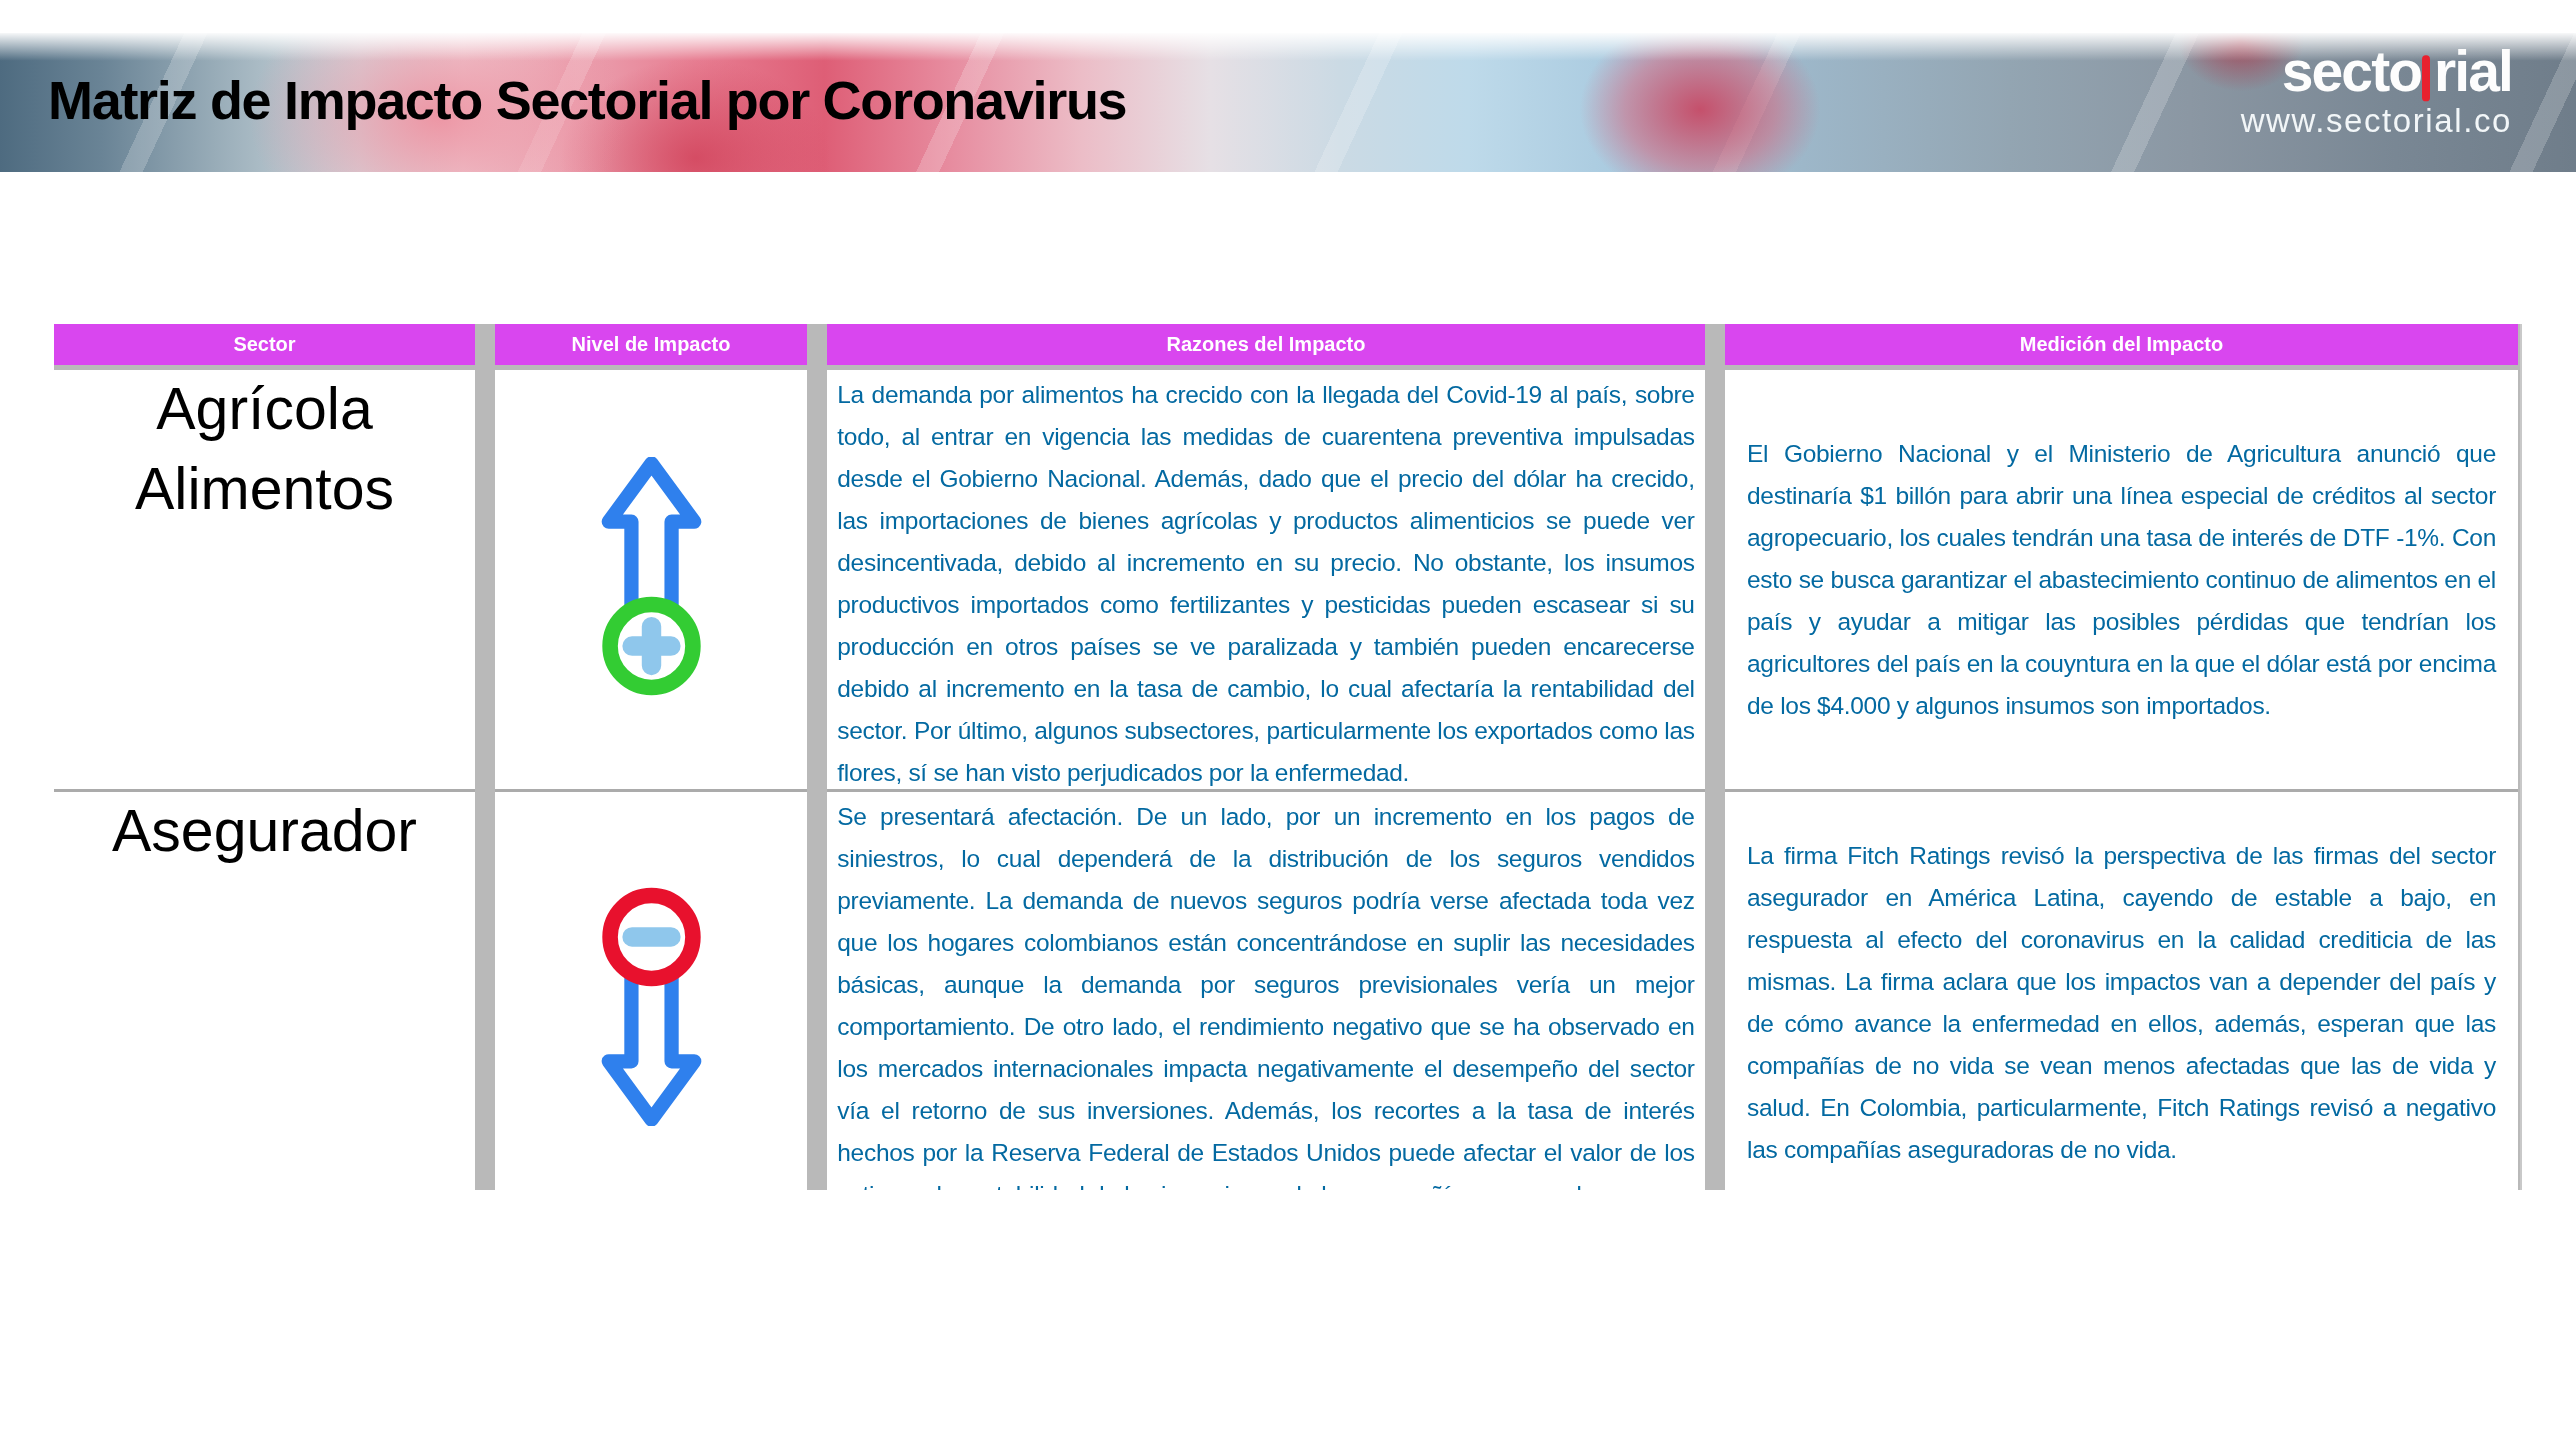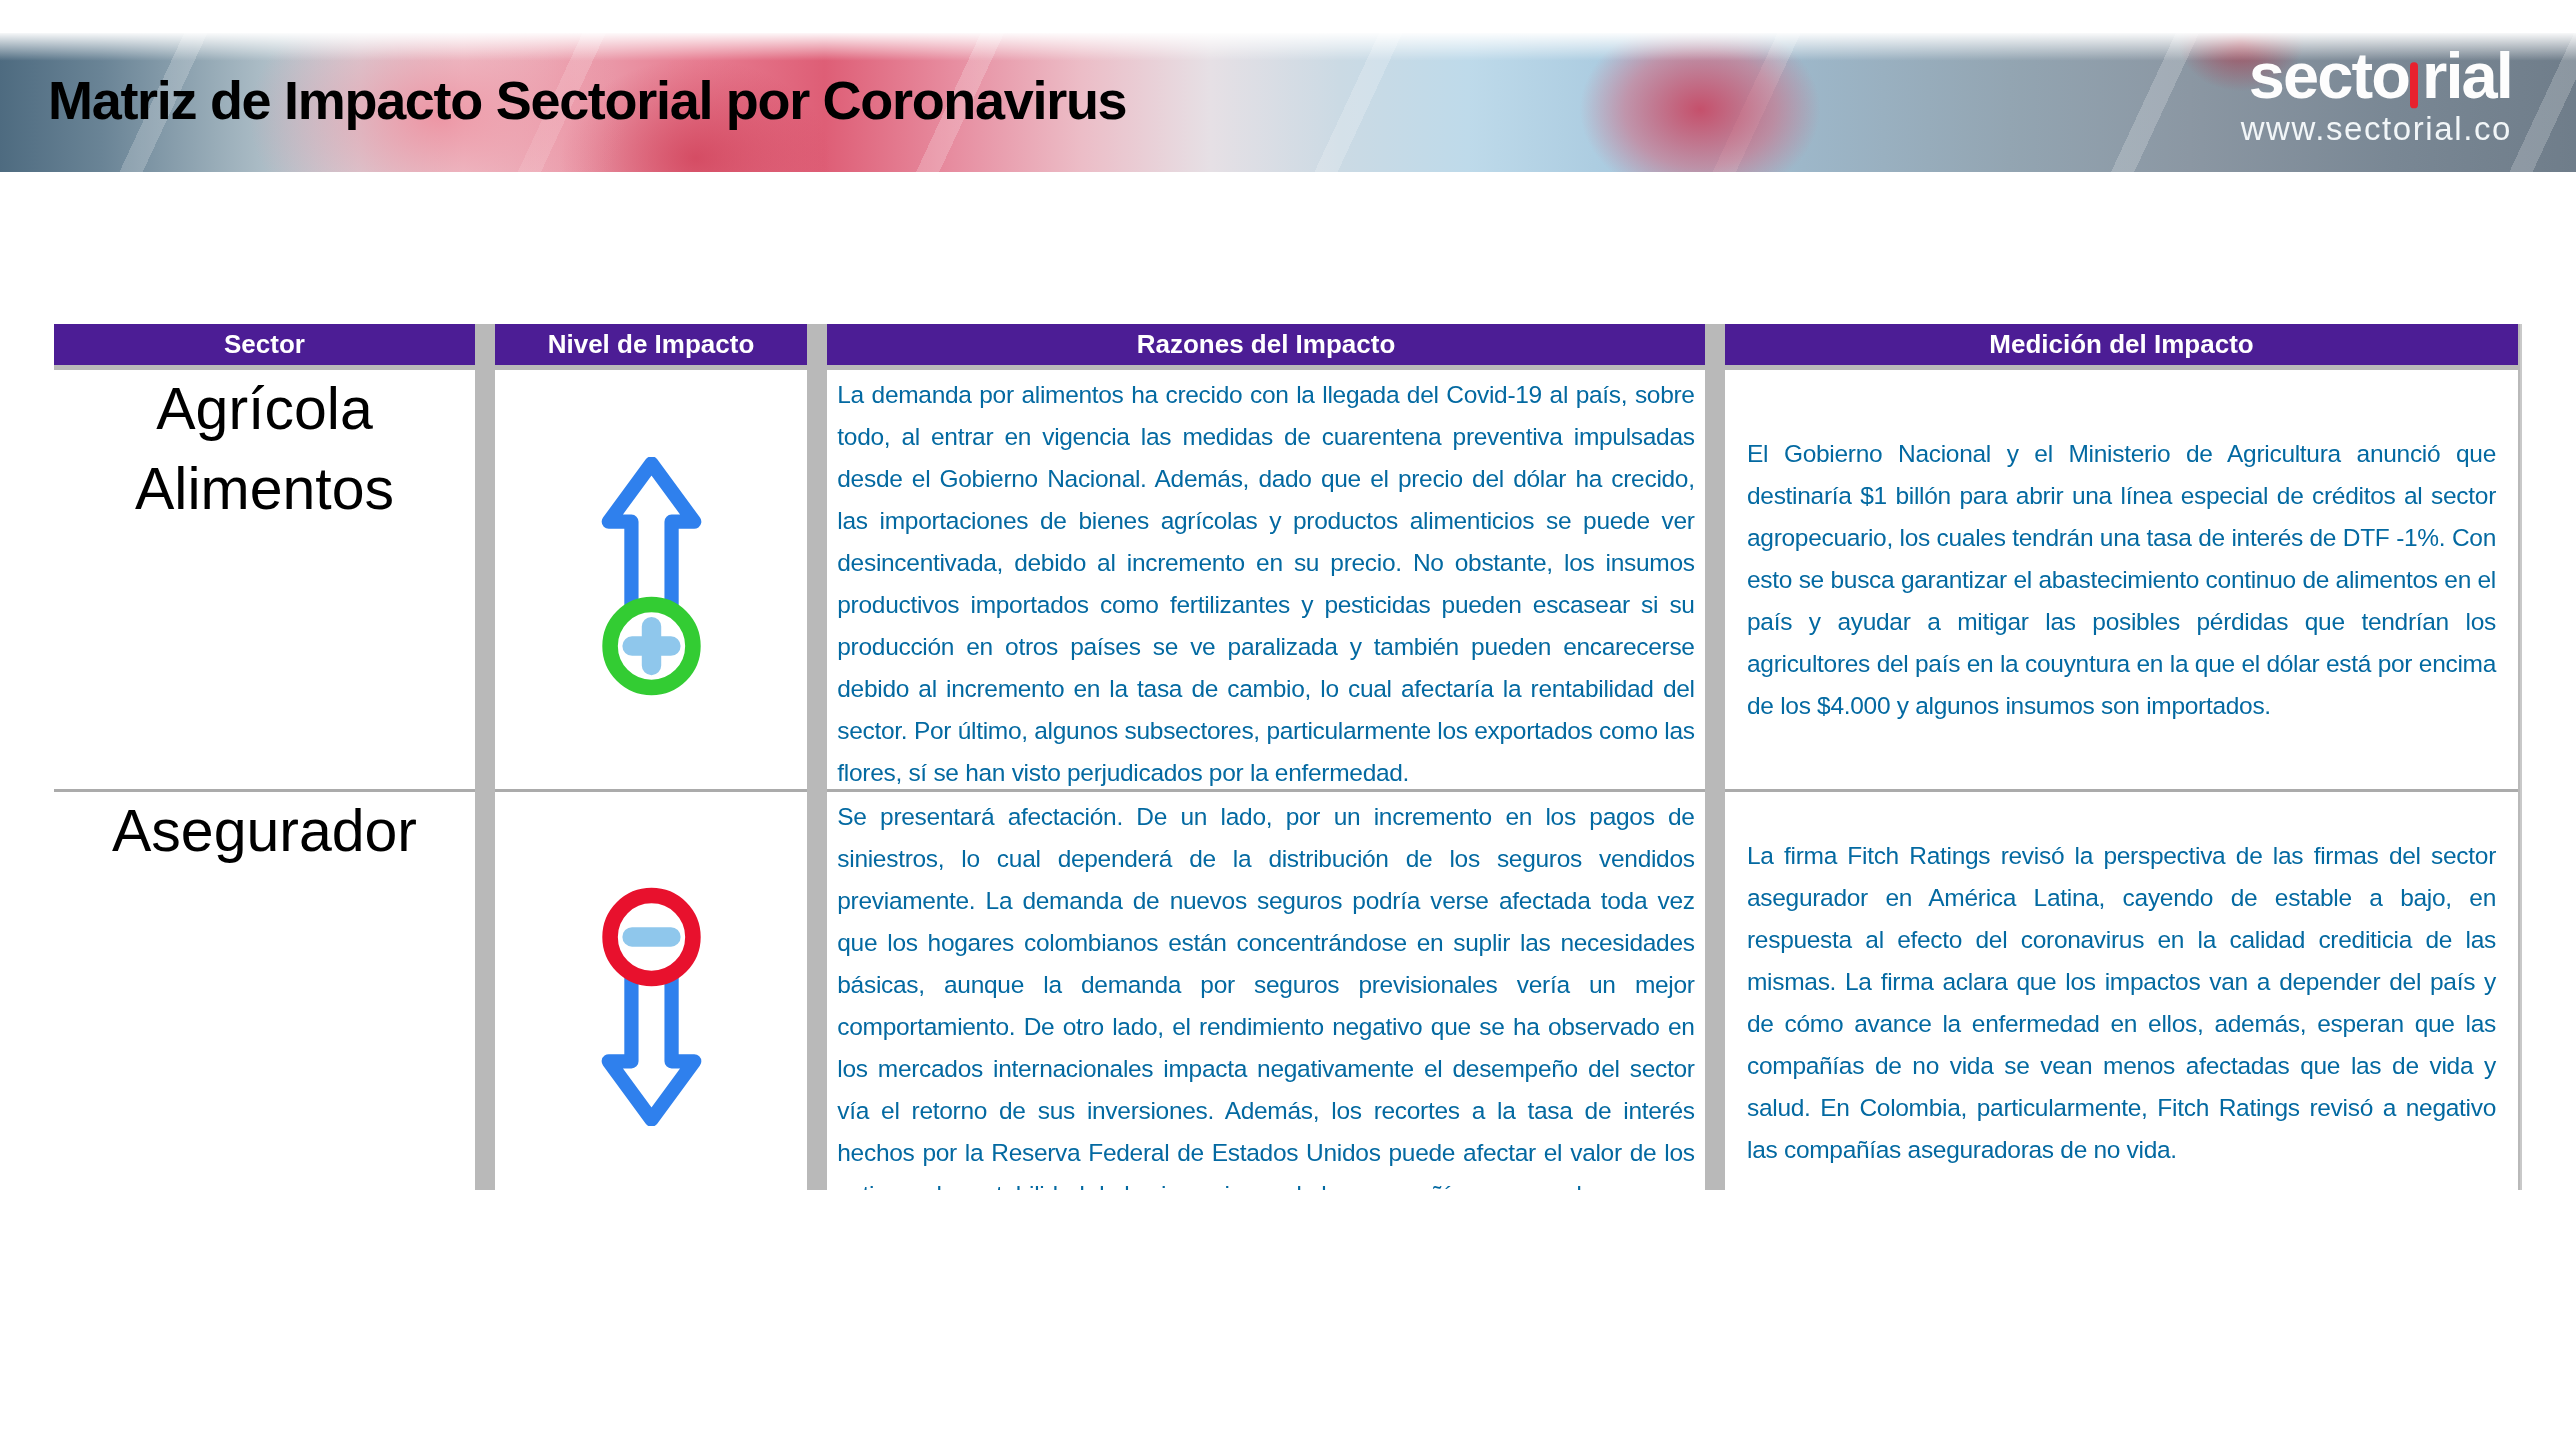--- a/index.html
+++ b/index.html
@@ -36,7 +36,7 @@
     position:absolute;right:64px;top:10.3px;text-align:right;
   }
   .logo-word{
-    font-size:65px;font-weight:bold;color:#FDFDFD;
+    font-size:57px;font-weight:bold;color:#FDFDFD;
     letter-spacing:-1.9px;line-height:1.0;white-space:nowrap;
   }
   .logo-mark{

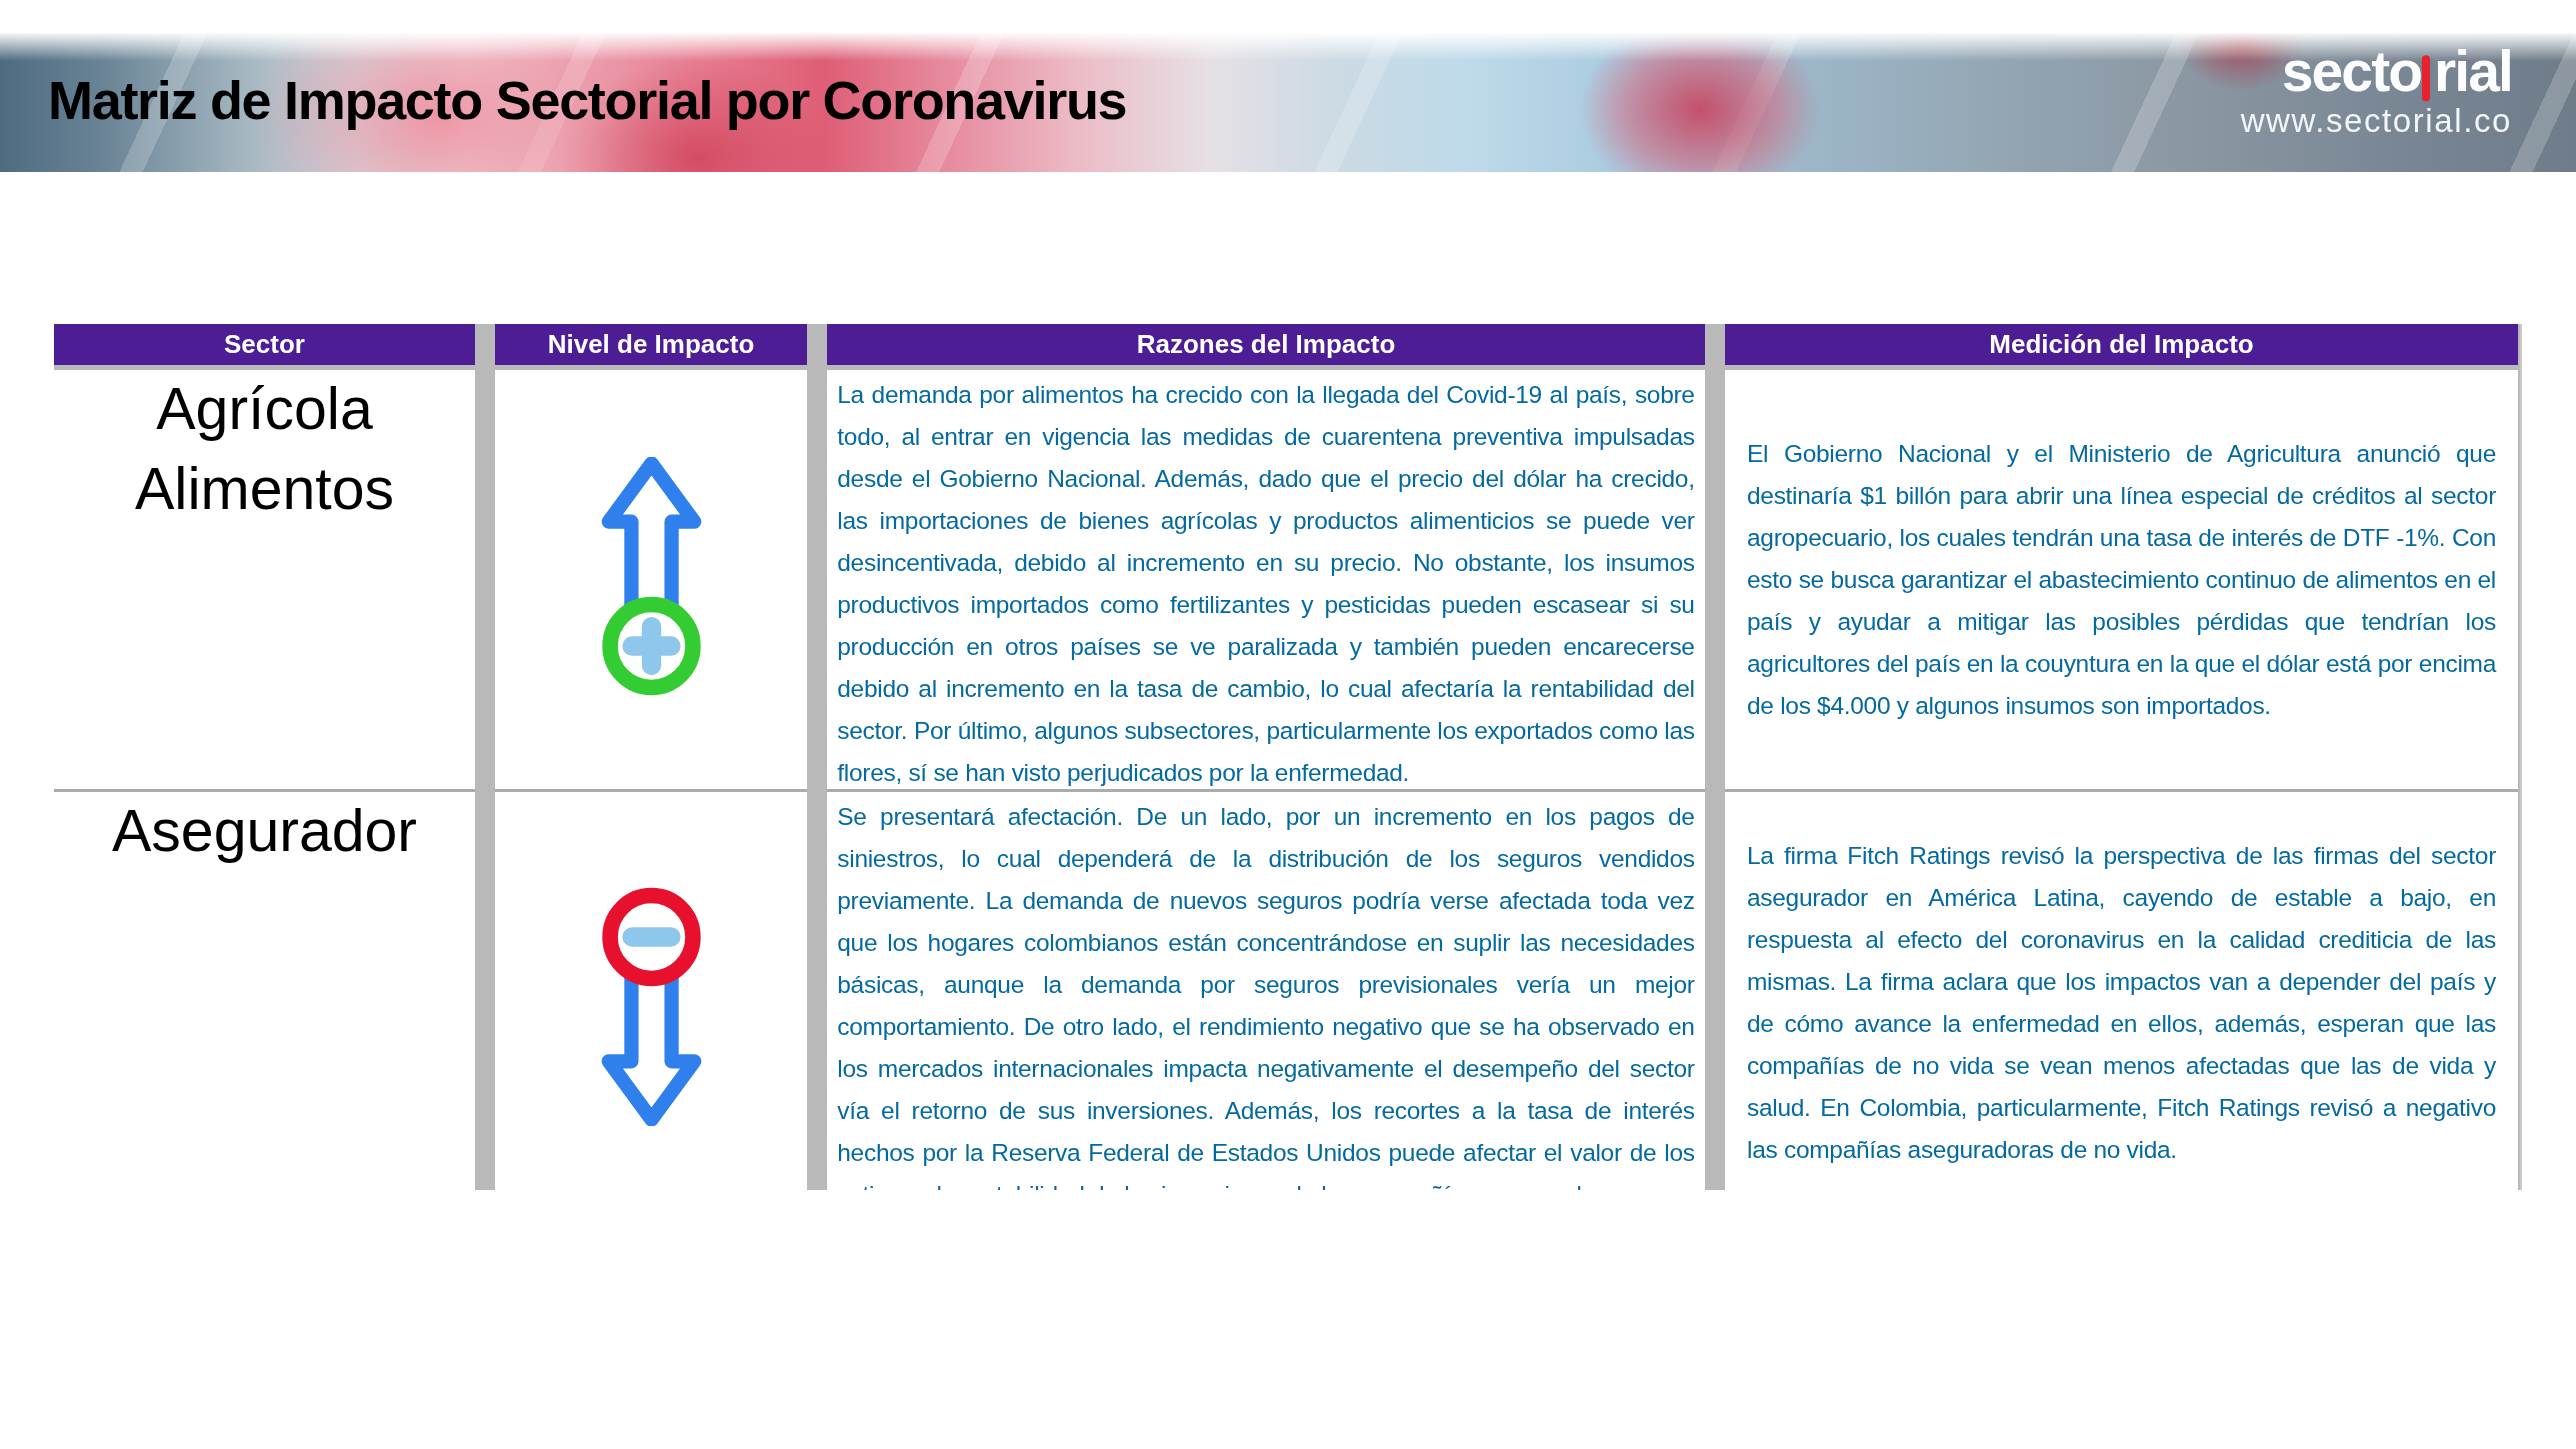--- a/index.html
+++ b/index.html
@@ -61,10 +61,10 @@
     box-sizing:content-box;
   }
   .hcell{
-    background:#4c1d95;
+    background:#d946ef;
     border-bottom:5.2px solid #B9B9B9;
     display:flex;align-items:center;justify-content:center;
-    color:#fff;font-size:26px;font-weight:bold;
+    color:#fff;font-size:20px;font-weight:bold;
     overflow:hidden;box-sizing:border-box;
   }
   .cell{

